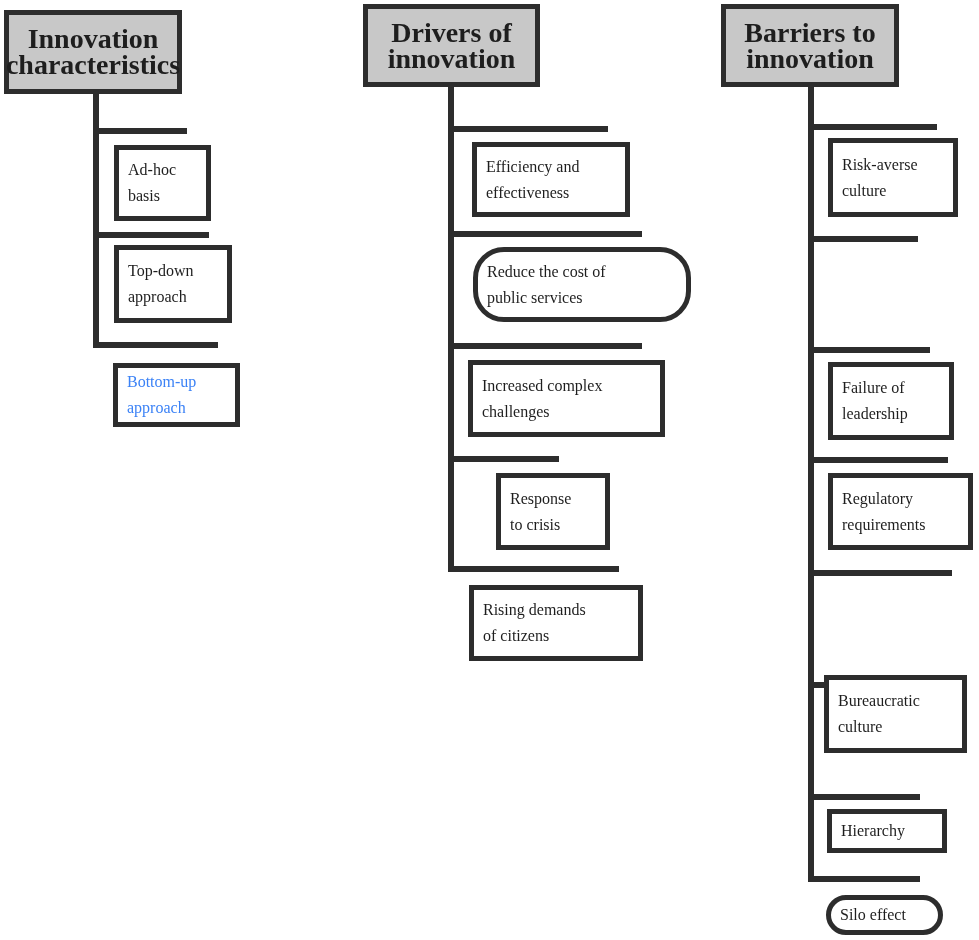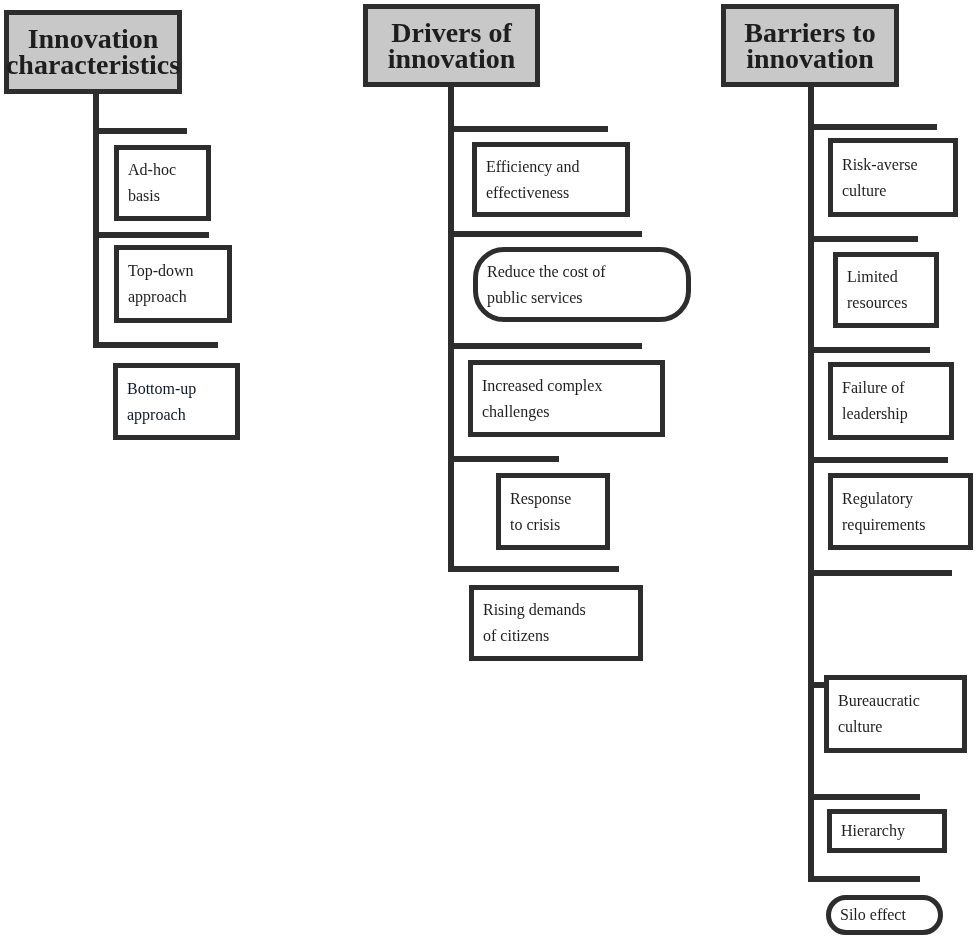--- a/index.html
+++ b/index.html
@@ -87,8 +87,6 @@
     <div class="child-box" style="left: 828px; top: 138px; width: 130px; height: 79px; border-color: rgb(45, 45, 45); background: rgb(255, 255, 255); color: rgb(30, 30, 30);">Risk-averse
 culture</div>
     <div class="line" style="left: 808px; top: 236px; width: 110px; height: 6px; background: rgb(45, 45, 45);"></div>
-    <div class="child-box" style="left: 833px; top: 252px; width: 106px; height: 76px; border-color: rgb(45, 45, 45); background: rgb(255, 255, 255); color: rgb(30, 30, 30);">Limited
-resources</div>
     <div class="line" style="left: 808px; top: 347px; width: 122px; height: 6px; background: rgb(45, 45, 45);"></div>
     <div class="child-box" style="left: 828px; top: 362px; width: 126px; height: 78px; border-color: rgb(45, 45, 45); background: rgb(255, 255, 255); color: rgb(30, 30, 30);">Failure of
 leadership</div>

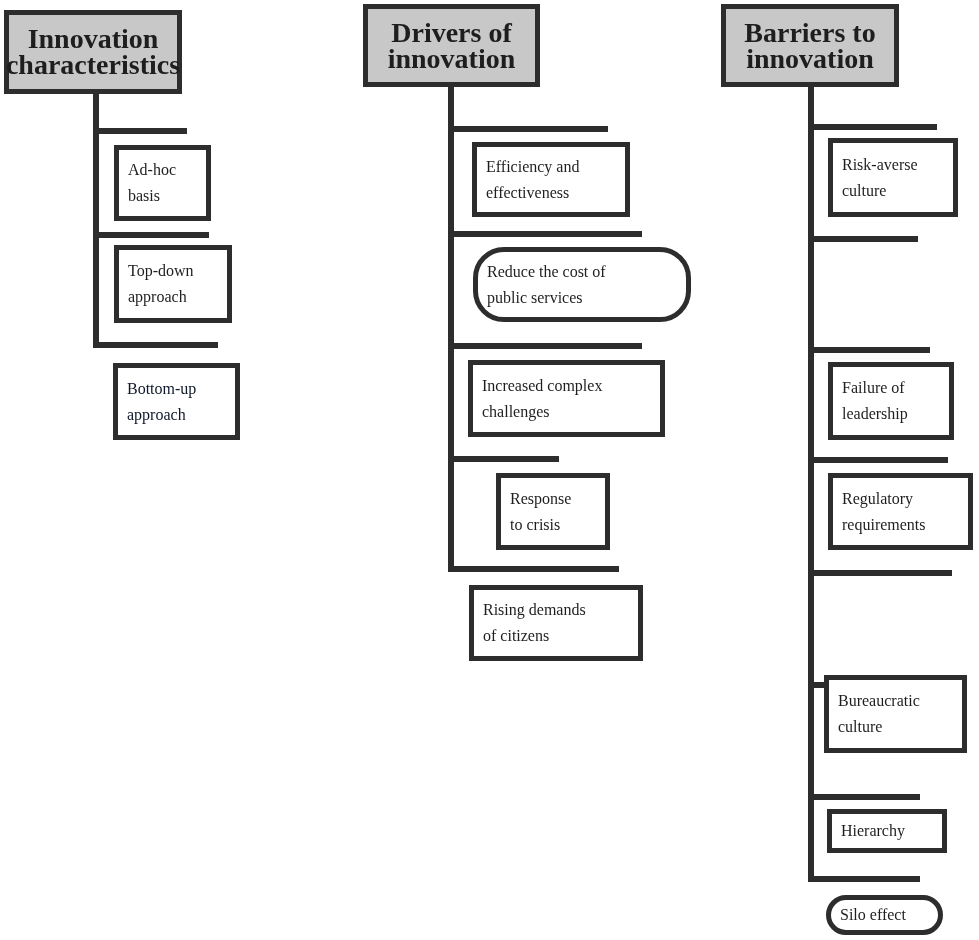--- a/index.html
+++ b/index.html
@@ -60,7 +60,7 @@
     <div class="child-box" style="left: 114px; top: 245px; width: 118px; height: 78px; border-color: rgb(45, 45, 45); background: rgb(255, 255, 255); color: rgb(30, 30, 30);">Top-down
 approach</div>
     <div class="line" style="left: 93px; top: 342px; width: 125px; height: 6px; background: rgb(45, 45, 45);"></div>
-    <div class="child-box" style="left: 113px; top: 363px; width: 127px; height: 77px; border-color: rgb(45, 45, 45); background: rgb(255, 255, 255); color: #0f172a;">Bottom-up
+    <div class="child-box" style="left: 113px; top: 363px; width: 127px; height: 64px; border-color: rgb(45, 45, 45); background: rgb(255, 255, 255); color: #3b82f6;">Bottom-up
 approach</div>
     <div class="header-box" style="left: 363px; top: 4px; width: 177px; height: 83px; background: rgb(200, 200, 200); border-color: rgb(45, 45, 45); color: rgb(30, 30, 30);">Drivers of
 innovation</div>

